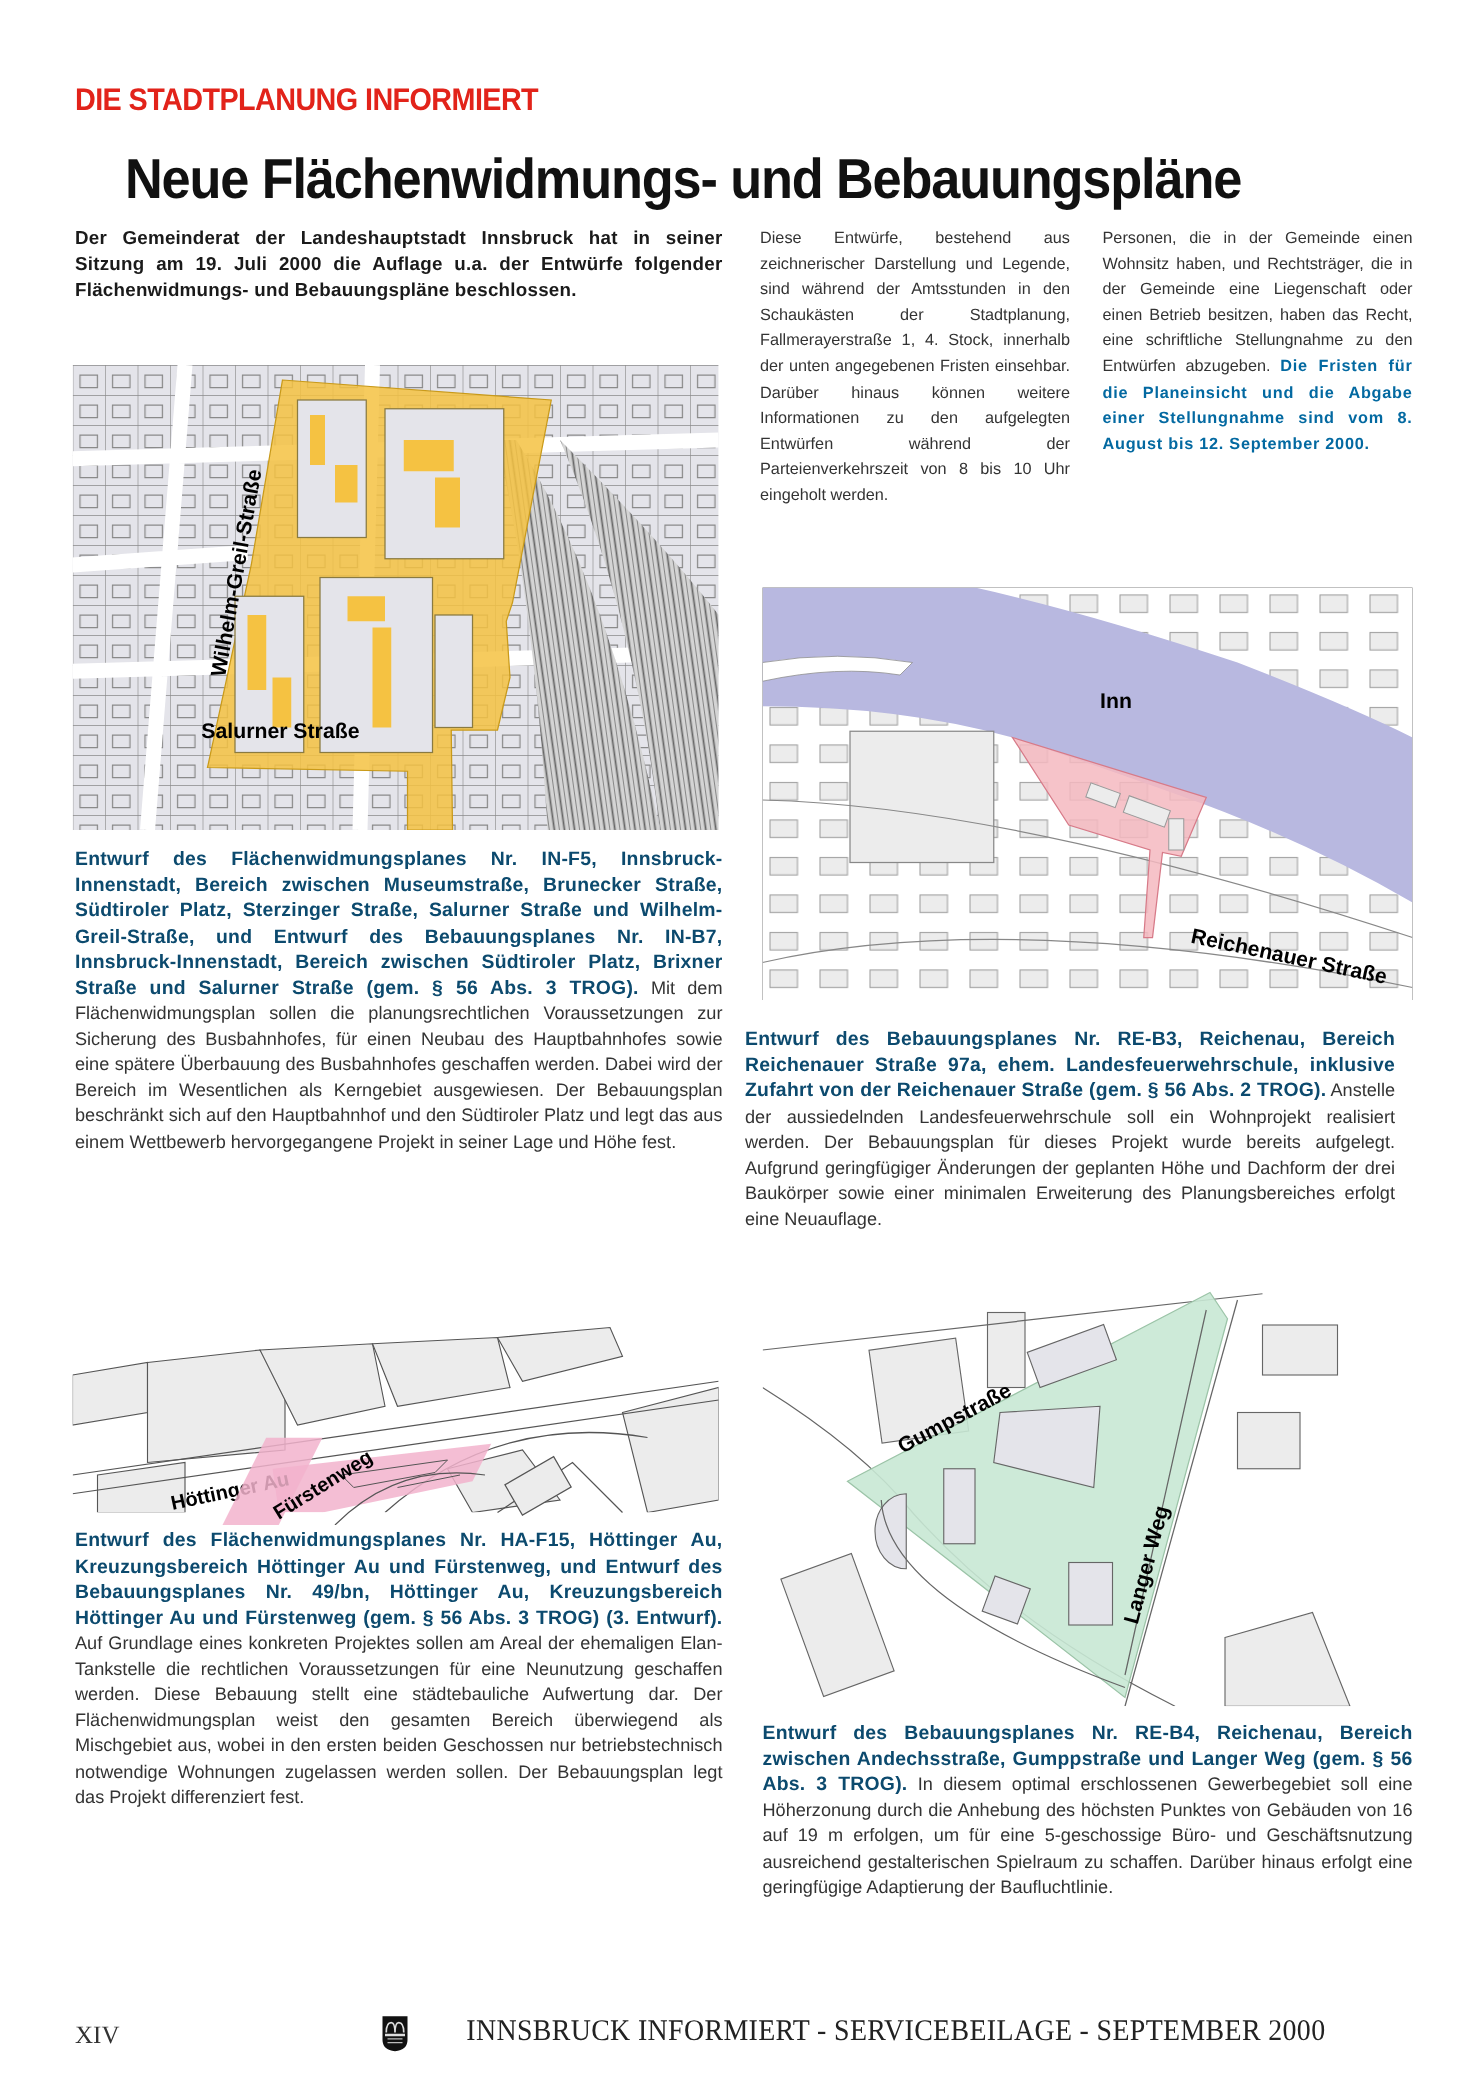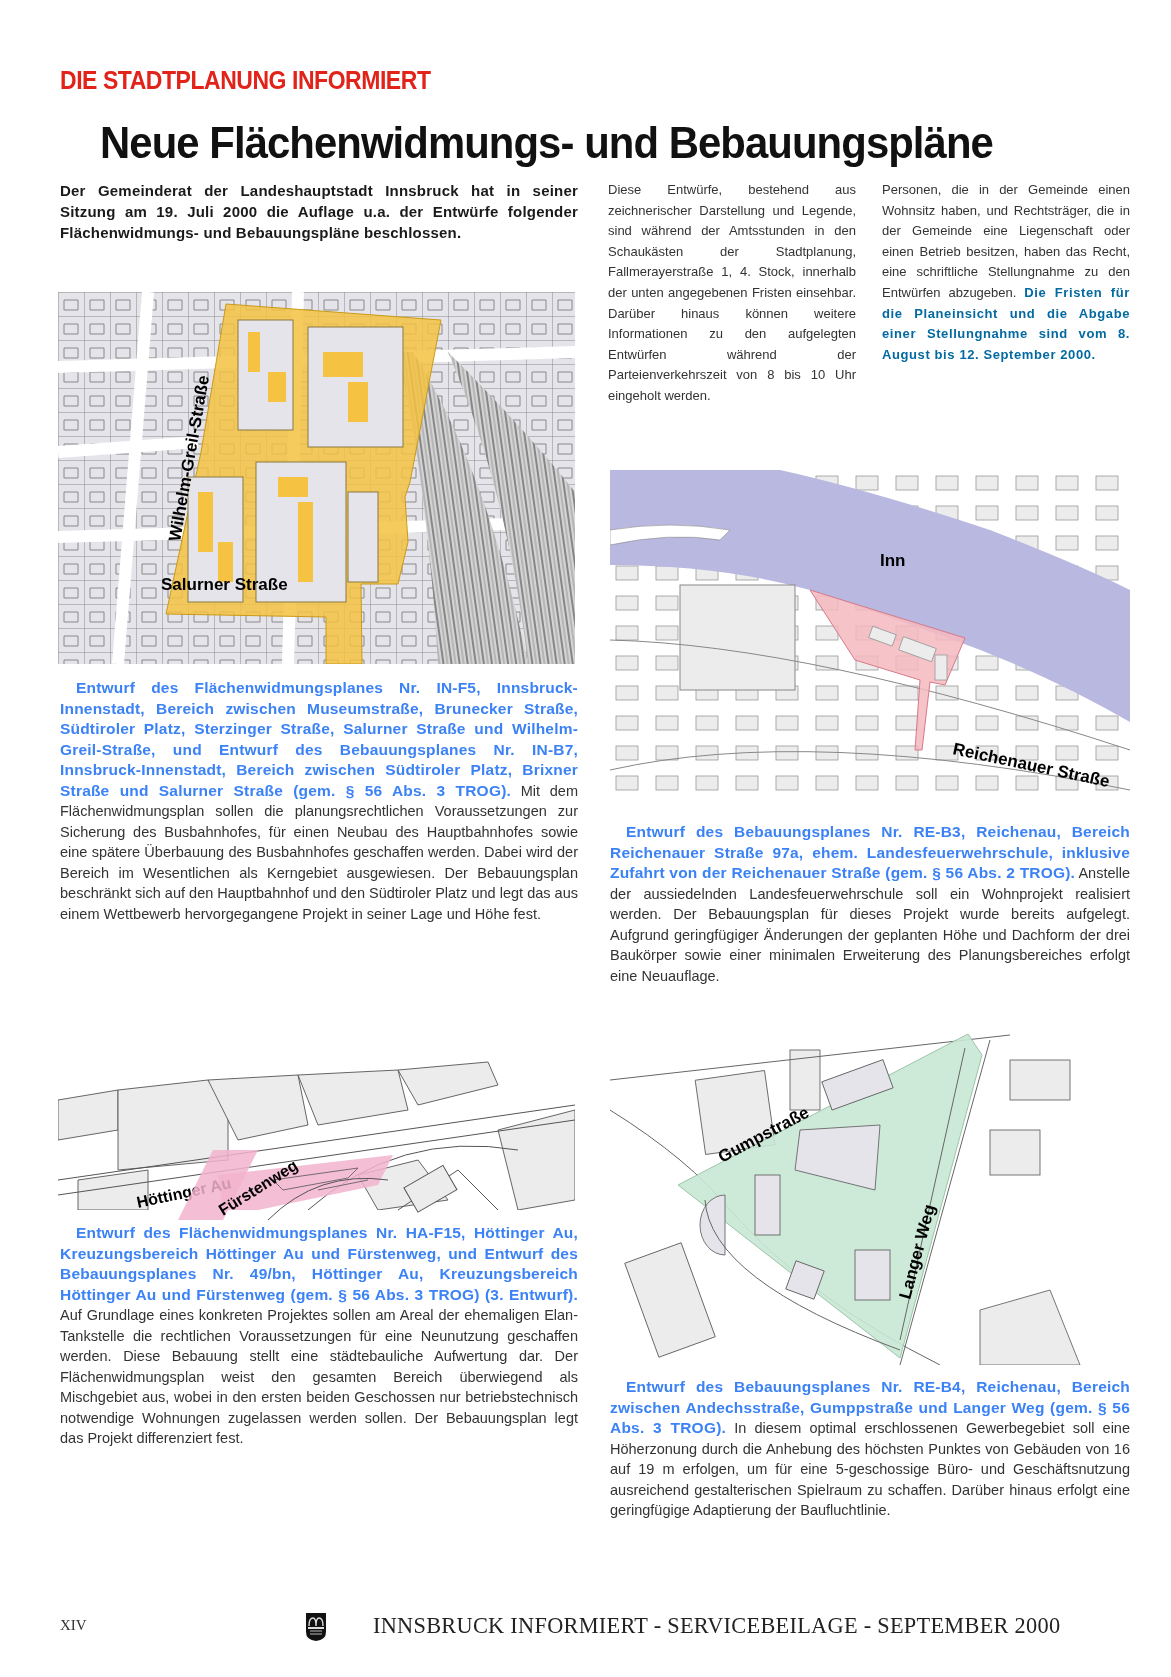--- a/index.html
+++ b/index.html
@@ -17,7 +17,7 @@
   .map { position:absolute; overflow:hidden; border:0; }
   .map svg { display:block; }
   .cap { position:absolute; font-size:14.5px; line-height:20.5px; text-align:justify; color:#333; }
-  .cap .t { font-weight:bold; color:#3b82f6; font-size:15.5px; letter-spacing:0.2px;margin-left:16px; }
+  .cap .t { font-weight:bold; color:#0c4a6e; font-size:15.5px; letter-spacing:0.2px; }
   .footer-page { position:absolute; left:60px; top:1617px; font-family:"Liberation Serif", serif; font-size:15px; color:#333; }
   .footer-logo { position:absolute; left:305px; top:1612px; width:22px; height:30px; }
   .footer-title { position:absolute; left:373px; top:1612px; font-family:"Liberation Serif", serif; font-size:24px; color:#222; letter-spacing:0.3px; transform:scaleX(0.93); transform-origin:left; white-space:nowrap; }

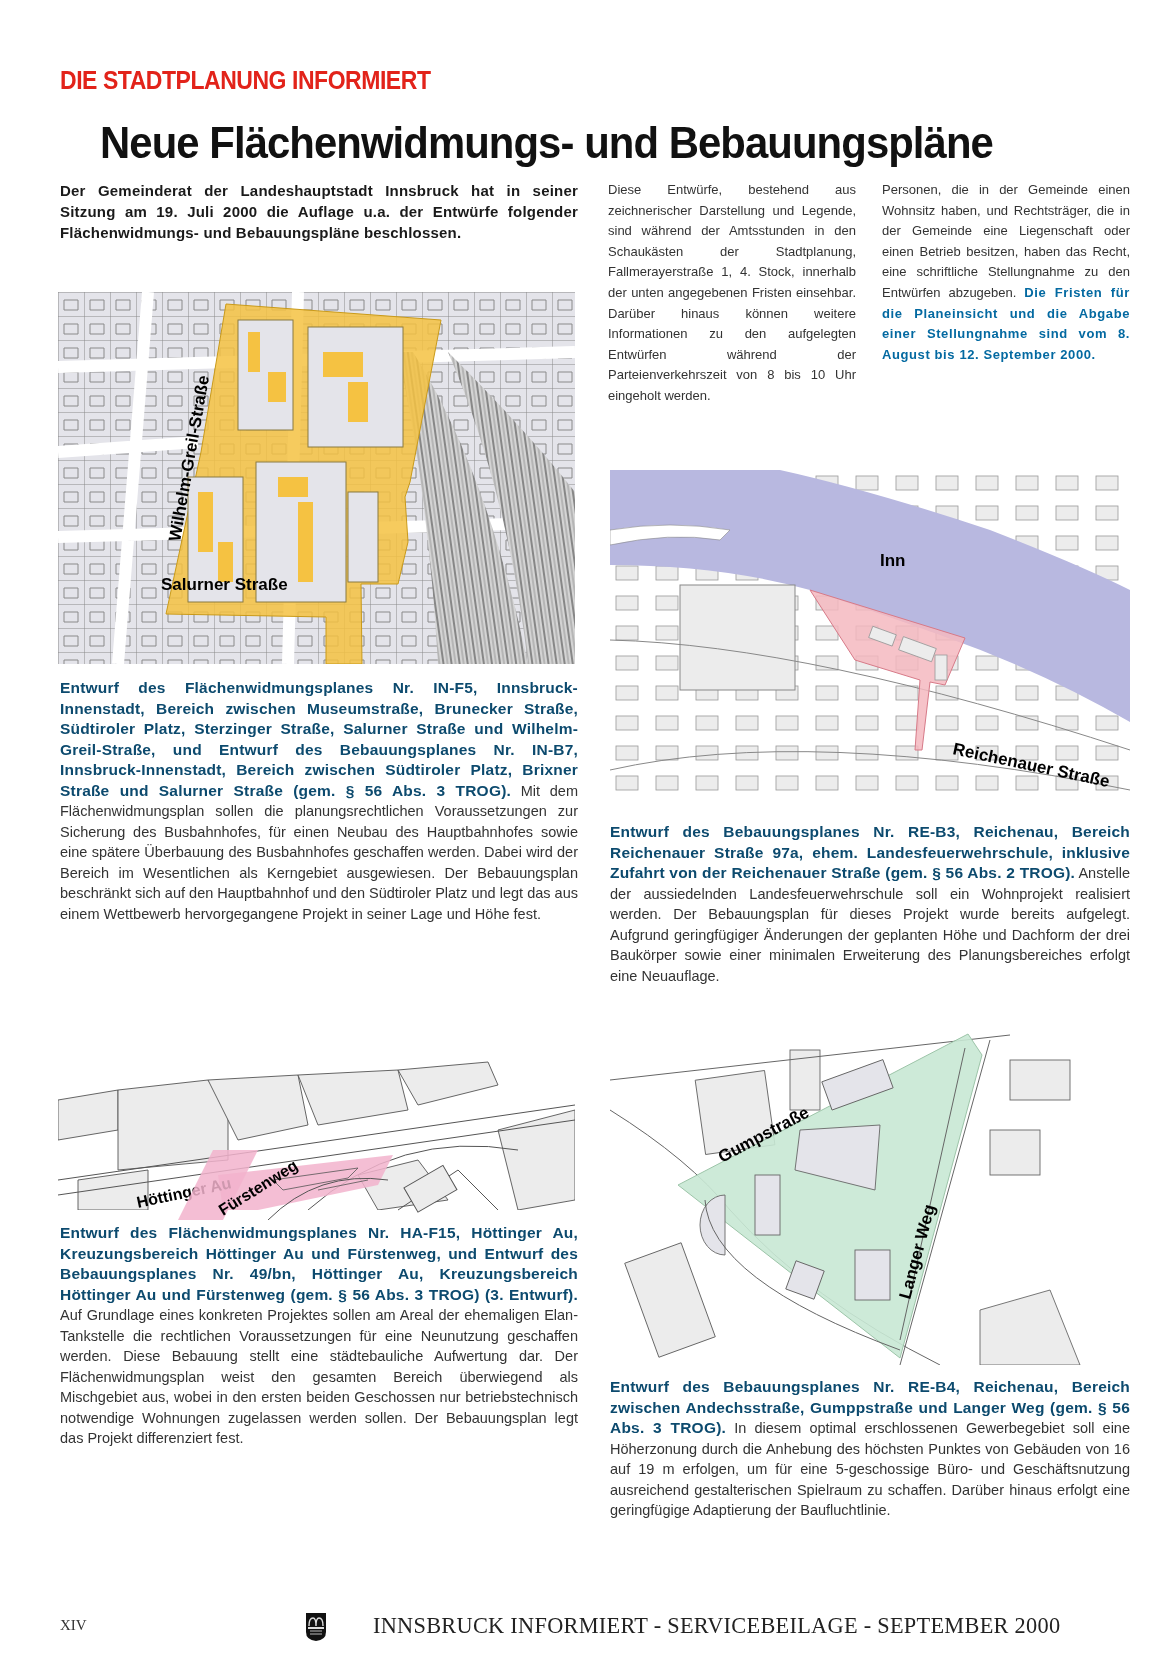--- a/index.html
+++ b/index.html
@@ -106,7 +106,7 @@
   </svg>
 </div>
 
-<div class="cap" style="left:610px;top:822px;width:520px;">
+<div class="cap" style="left:596px;top:822px;width:520px;">
   <span class="t">Entwurf des Bebauungsplanes Nr. RE-B3, Reichenau, Bereich Reichenauer Straße 97a, ehem. Landesfeuerwehrschule, inklusive Zufahrt von der Reichenauer Straße (gem. § 56 Abs. 2 TROG).</span>
   <span>Anstelle der aussiedelnden Landesfeuerwehrschule soll ein Wohnprojekt realisiert werden. Der Bebauungsplan für dieses Projekt wurde bereits aufgelegt. Aufgrund geringfügiger Änderungen der geplanten Höhe und Dachform der drei Baukörper sowie einer minimalen Erweiterung des Planungsbereiches erfolgt eine Neuauflage.</span>
 </div>

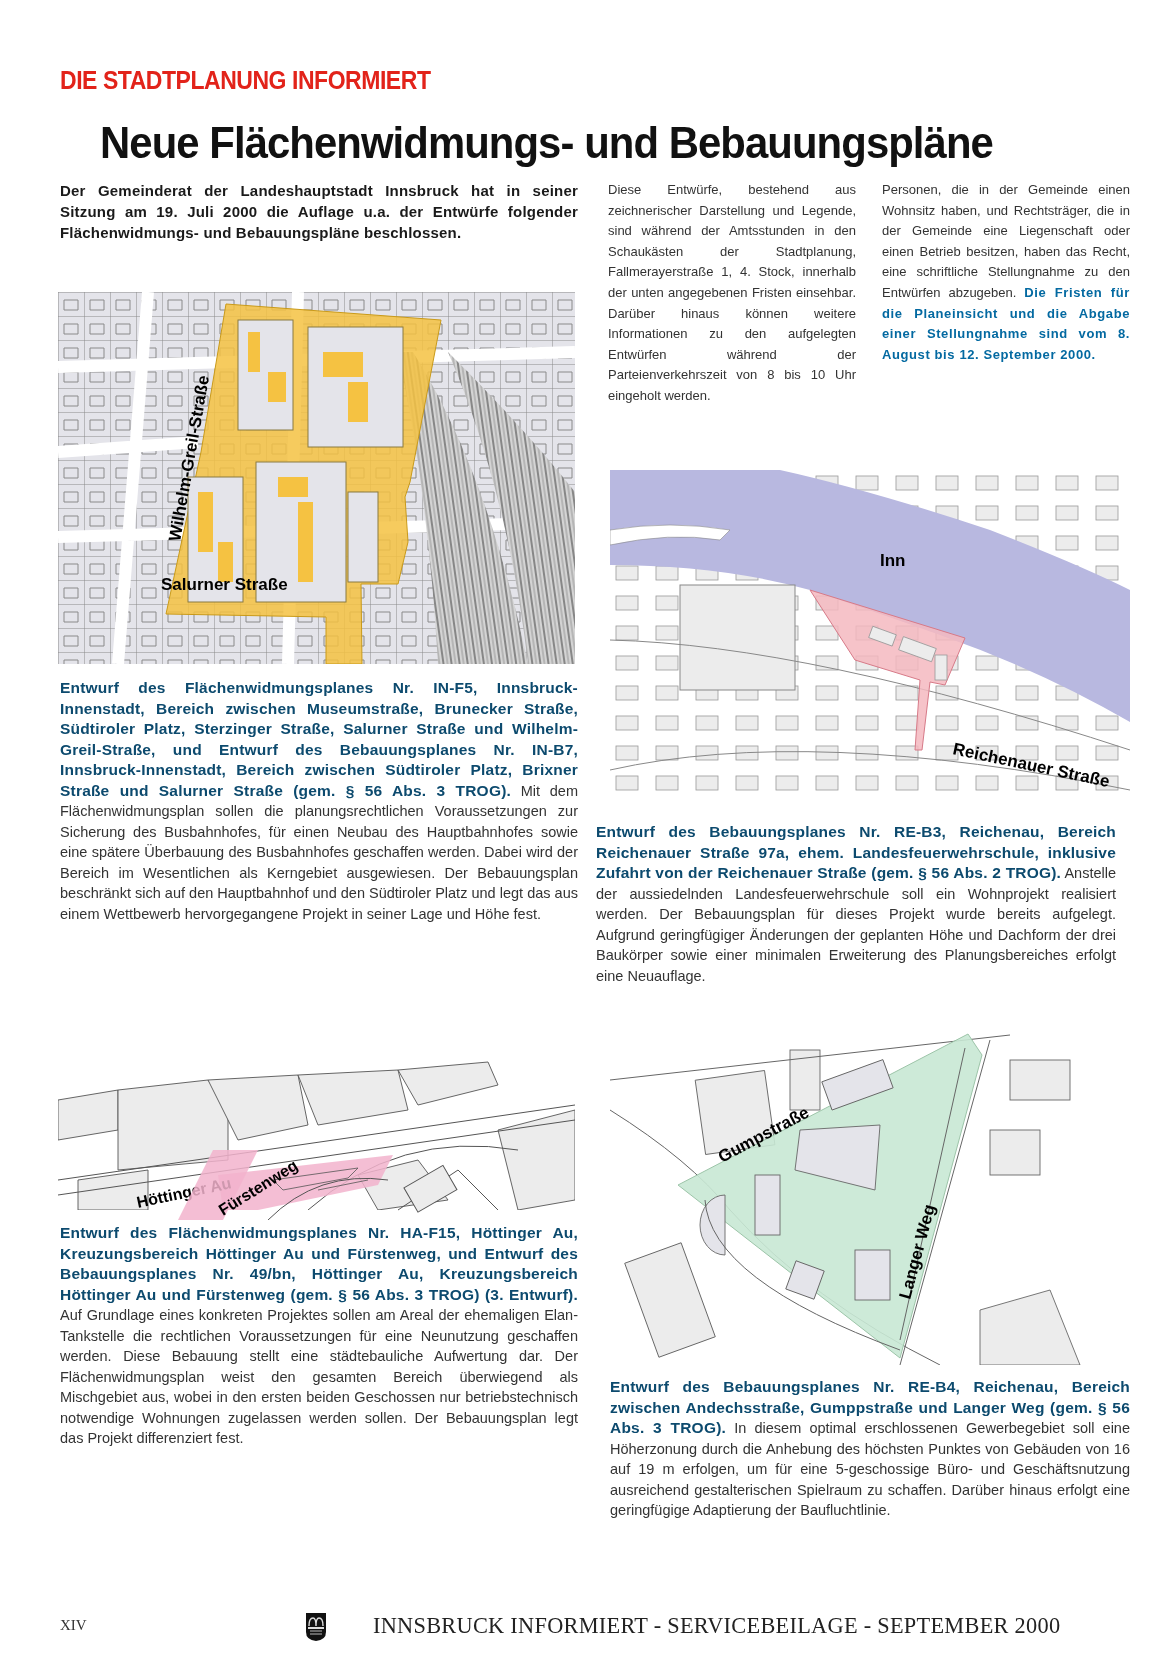--- a/index.html
+++ b/index.html
@@ -18,7 +18,7 @@
   .map svg { display:block; }
   .cap { position:absolute; font-size:14.5px; line-height:20.5px; text-align:justify; color:#333; }
   .cap .t { font-weight:bold; color:#0c4a6e; font-size:15.5px; letter-spacing:0.2px; }
-  .footer-page { position:absolute; left:60px; top:1617px; font-family:"Liberation Serif", serif; font-size:15px; color:#333; }
+  .footer-page { position:absolute; left:60px; top:1617px; font-family:"Liberation Serif", serif; font-size:20px; color:#333; }
   .footer-logo { position:absolute; left:305px; top:1612px; width:22px; height:30px; }
   .footer-title { position:absolute; left:373px; top:1612px; font-family:"Liberation Serif", serif; font-size:24px; color:#222; letter-spacing:0.3px; transform:scaleX(0.93); transform-origin:left; white-space:nowrap; }
   .lbl { font-family:"Liberation Sans", sans-serif; font-weight:bold; fill:#000; }

